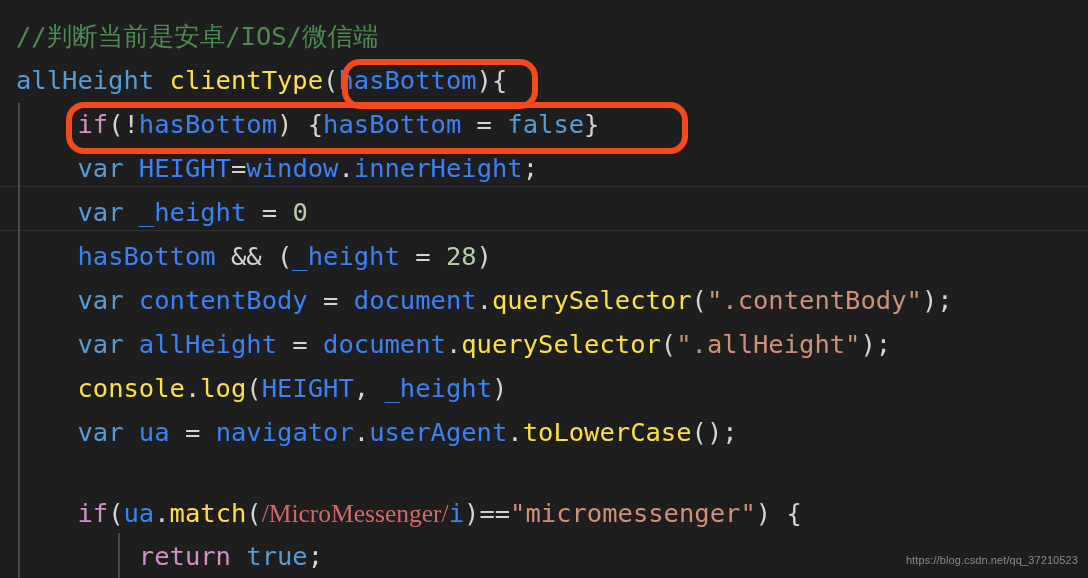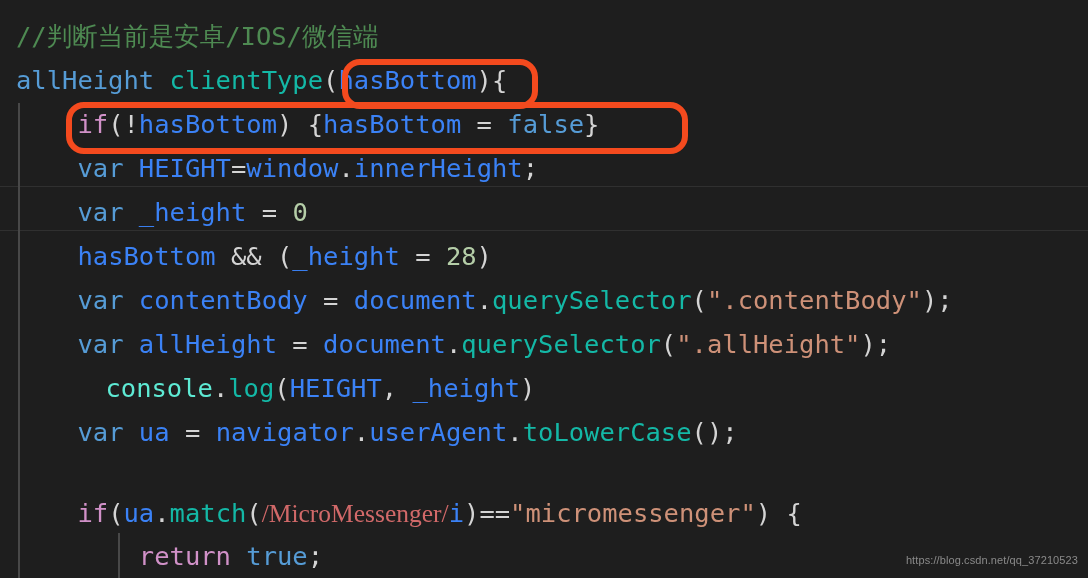--- a/index.html
+++ b/index.html
@@ -69,7 +69,7 @@
   .t-comment  { color: #4e8a52; }
   .t-keyword  { color: #569cd6; }
   .t-control  { color: #d191c8; }
-  .t-func     { color: #14b8a6; }
+  .t-func     { color: #fde047; }
   .t-var      { color: #3b82f6; }
   .t-num      { color: #b5cea8; }
   .t-string   { color: #ce9178; }

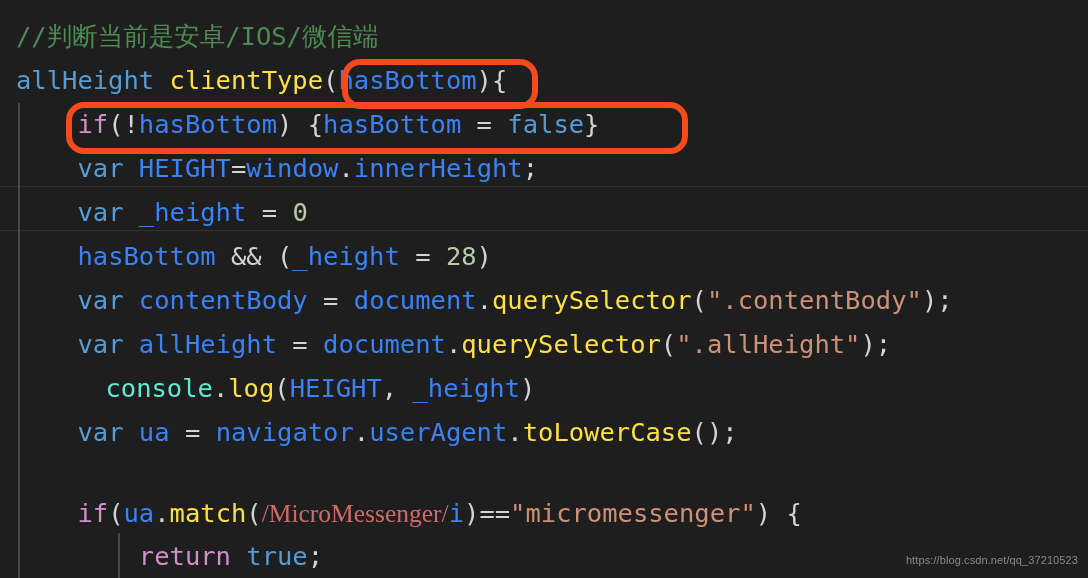--- a/index.html
+++ b/index.html
@@ -74,7 +74,7 @@
   .t-num      { color: #b5cea8; }
   .t-string   { color: #ce9178; }
   .t-regex    { color: #d16969; font-family: Liberation Serif, serif; }
-  .t-class    { color: #5eead4; margin-left: 28px; }
+  .t-class    { color: #fde047; }
   .t-plain    { color: #d4d4d4; }
   .t-punct    { color: #d4d4d4; }
 

